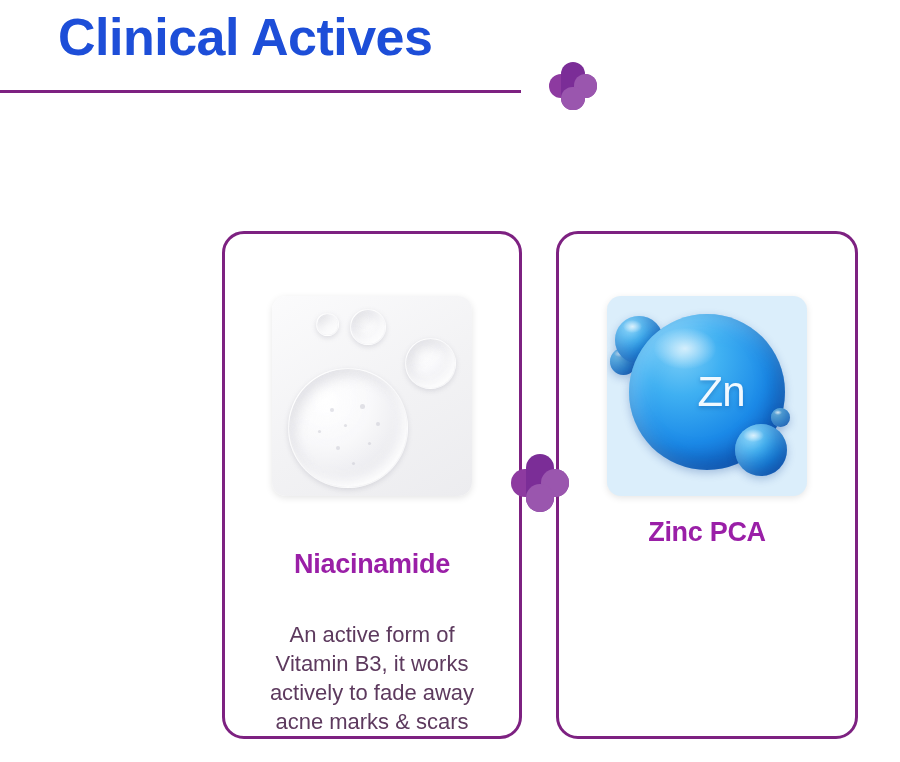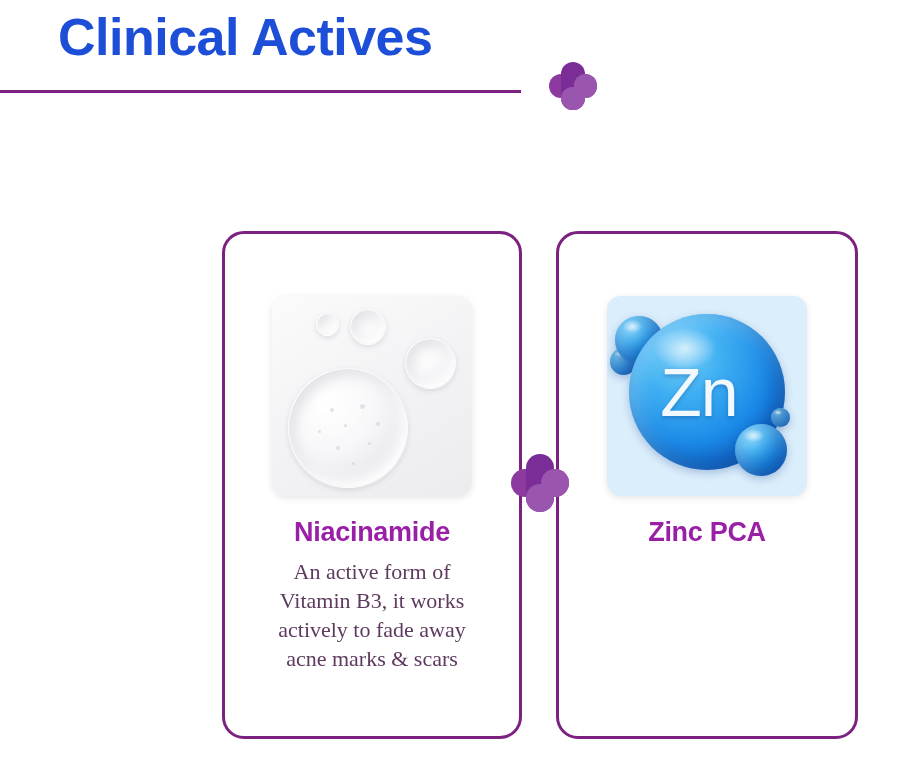--- a/index.html
+++ b/index.html
@@ -160,13 +160,13 @@
   .zn-b4     { left: 164px; top: 112px; width: 19px;  height: 19px;  }
   .zn-label {
     position: absolute;
-    left: 14px; top: 18px;
+    left: 36px; top: 18px;
     width: 156px; height: 156px;
     display: flex;
     align-items: center;
     justify-content: center;
     font-family: "Liberation Sans", sans-serif;
-    font-size: 68px;
+    font-size: 42px;
     font-weight: 400;
     color: #f1f9ff;
     letter-spacing: -1px;

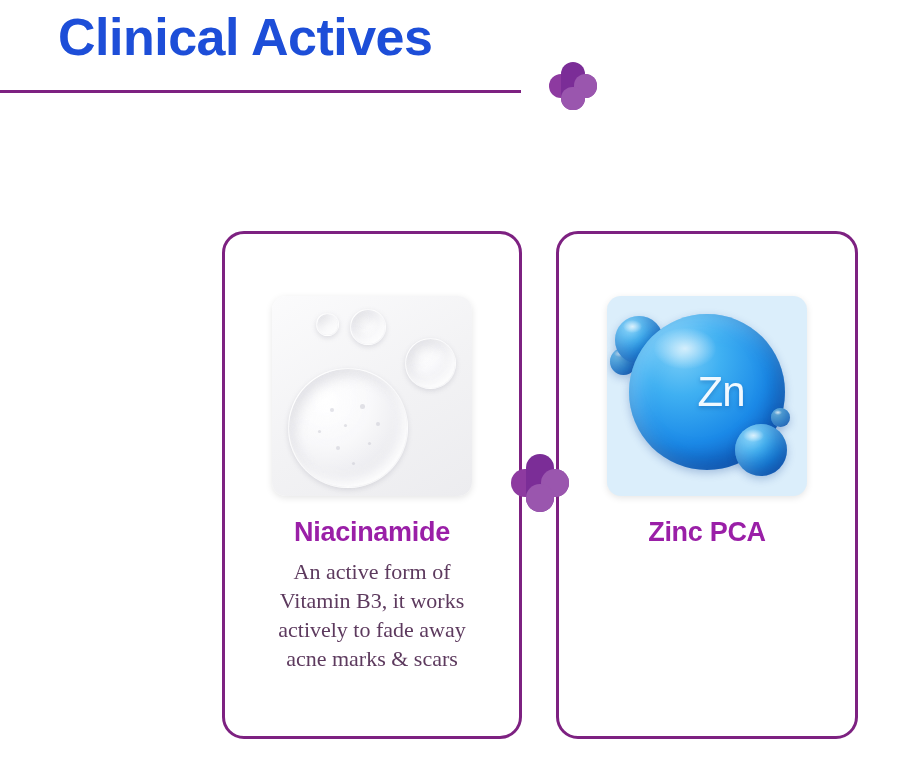--- a/index.html
+++ b/index.html
@@ -94,7 +94,7 @@
     flex-direction: column;
     align-items: center;
   }
-  #card-niacinamide { left: 222px; top: 231px; width: 300px; height: 508px; }
+  #card-niacinamide { left: 222px; top: 231px; width: 300px; height: 508px; justify-content: space-between; }
   #card-zinc        { left: 556px; top: 231px; width: 302px; height: 508px; }
 
   .card-image {

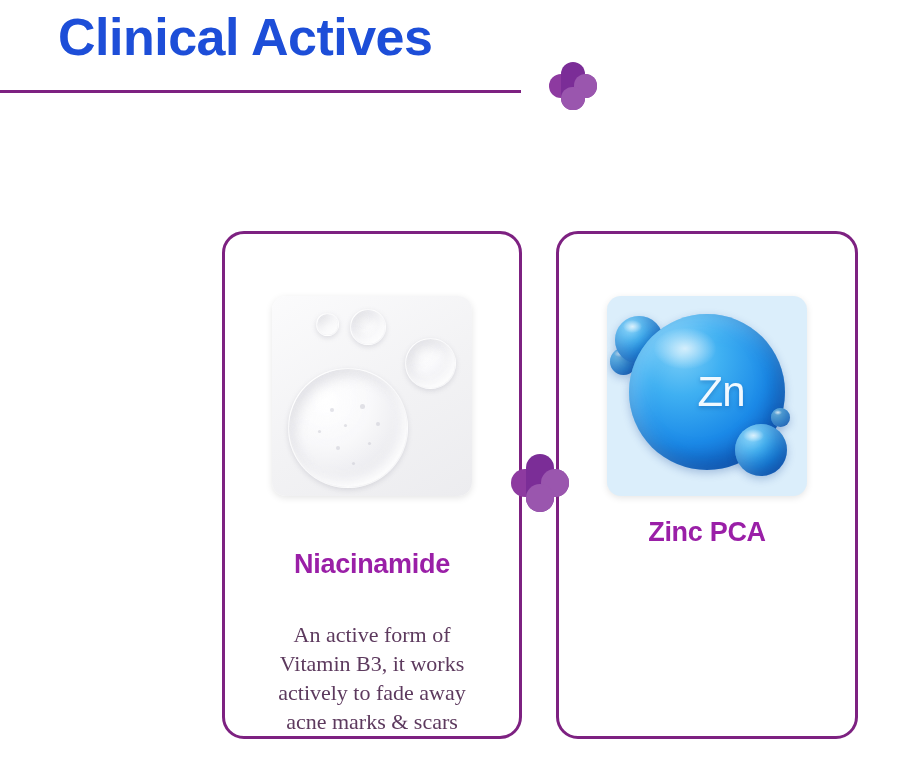--- a/index.html
+++ b/index.html
@@ -193,7 +193,6 @@
     line-height: 1.32;
     width: 262px;
     white-space: pre-line;
-    font-family: Liberation Serif, serif;
   }
 </style>
 </head>

